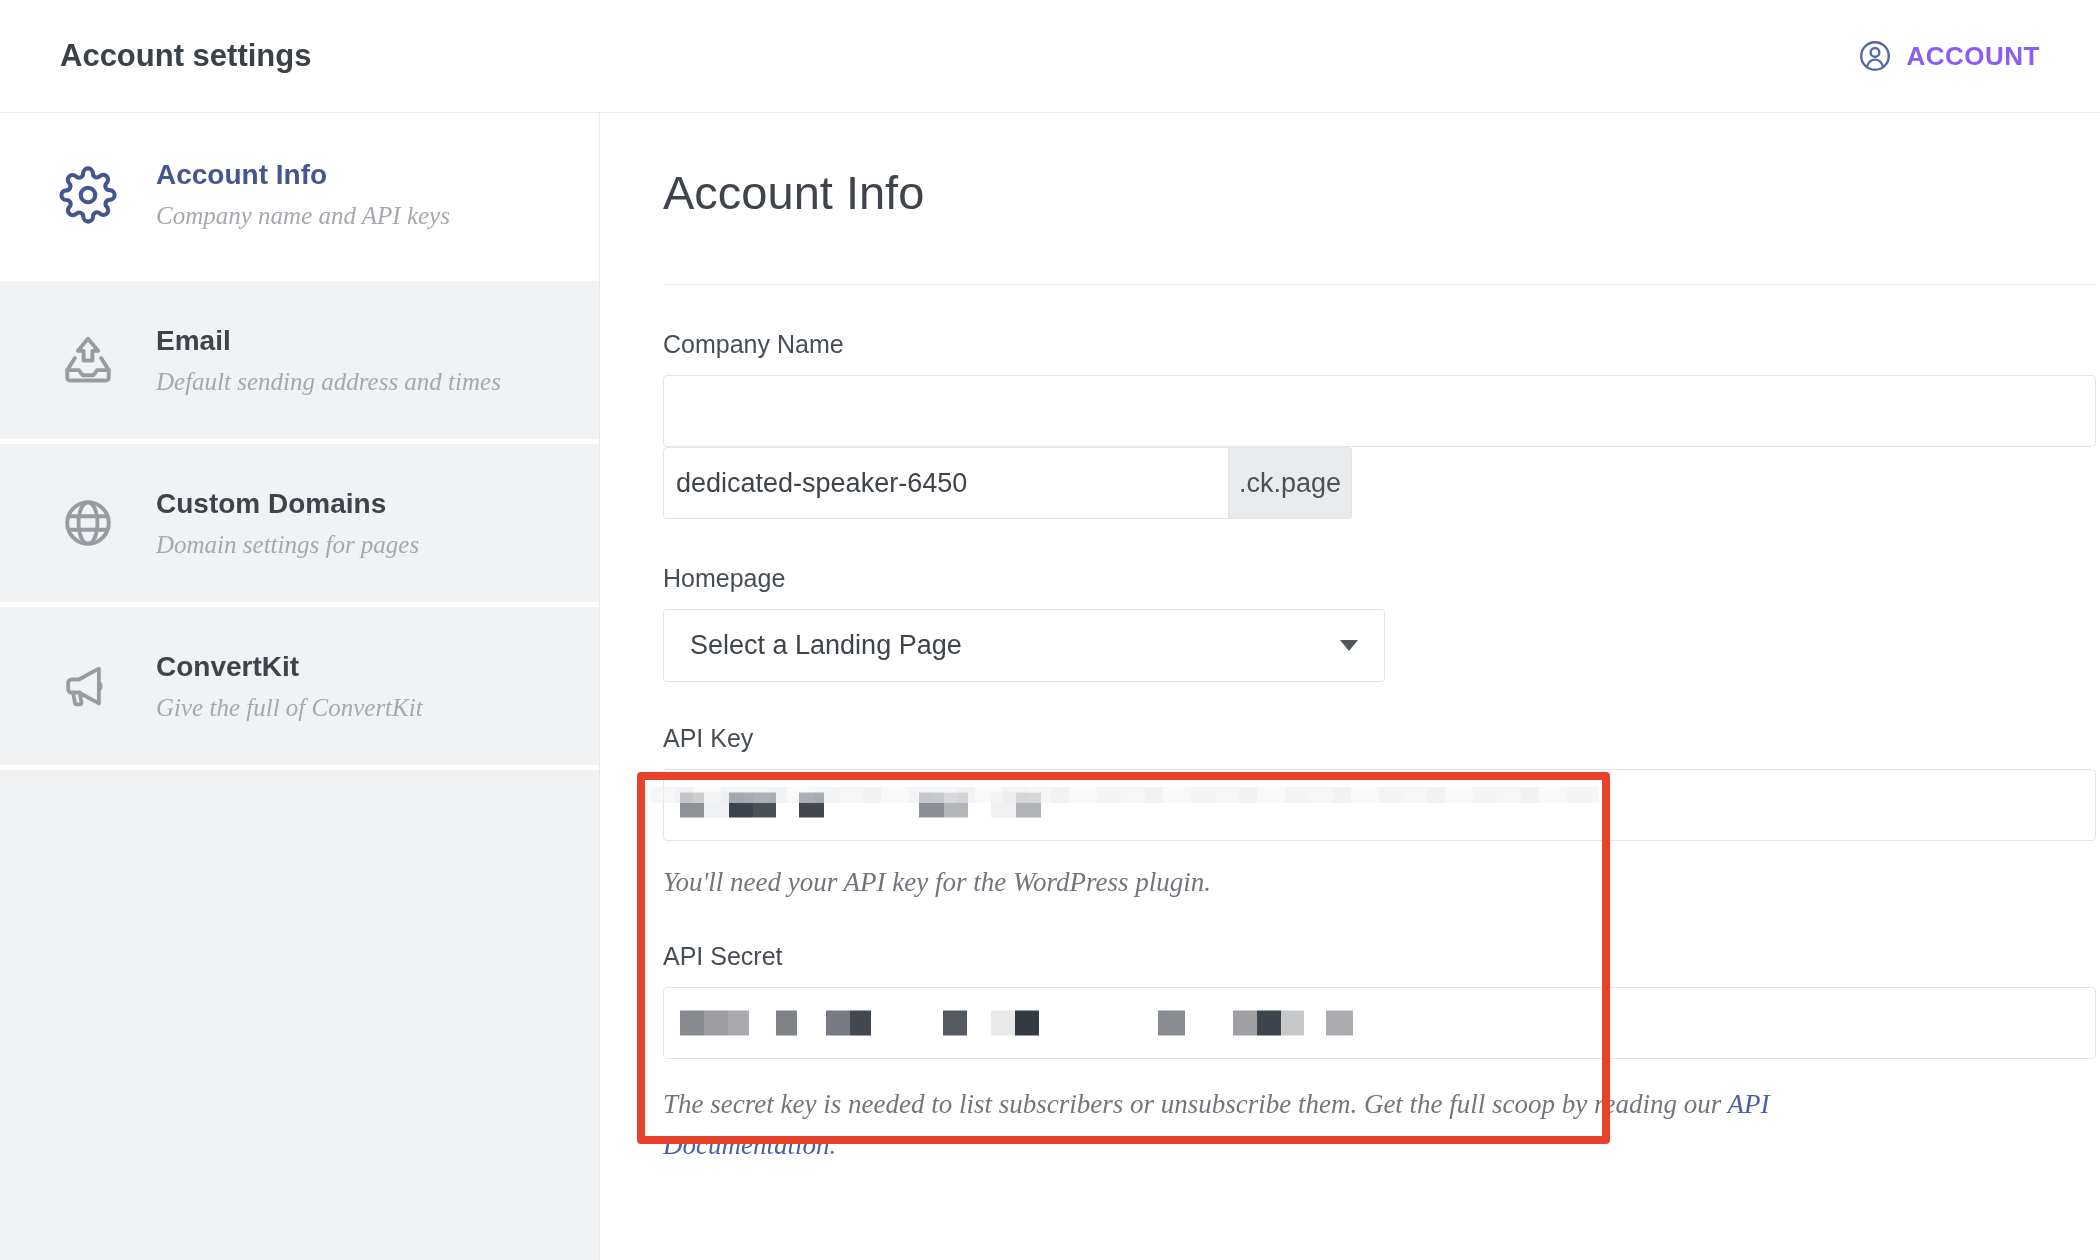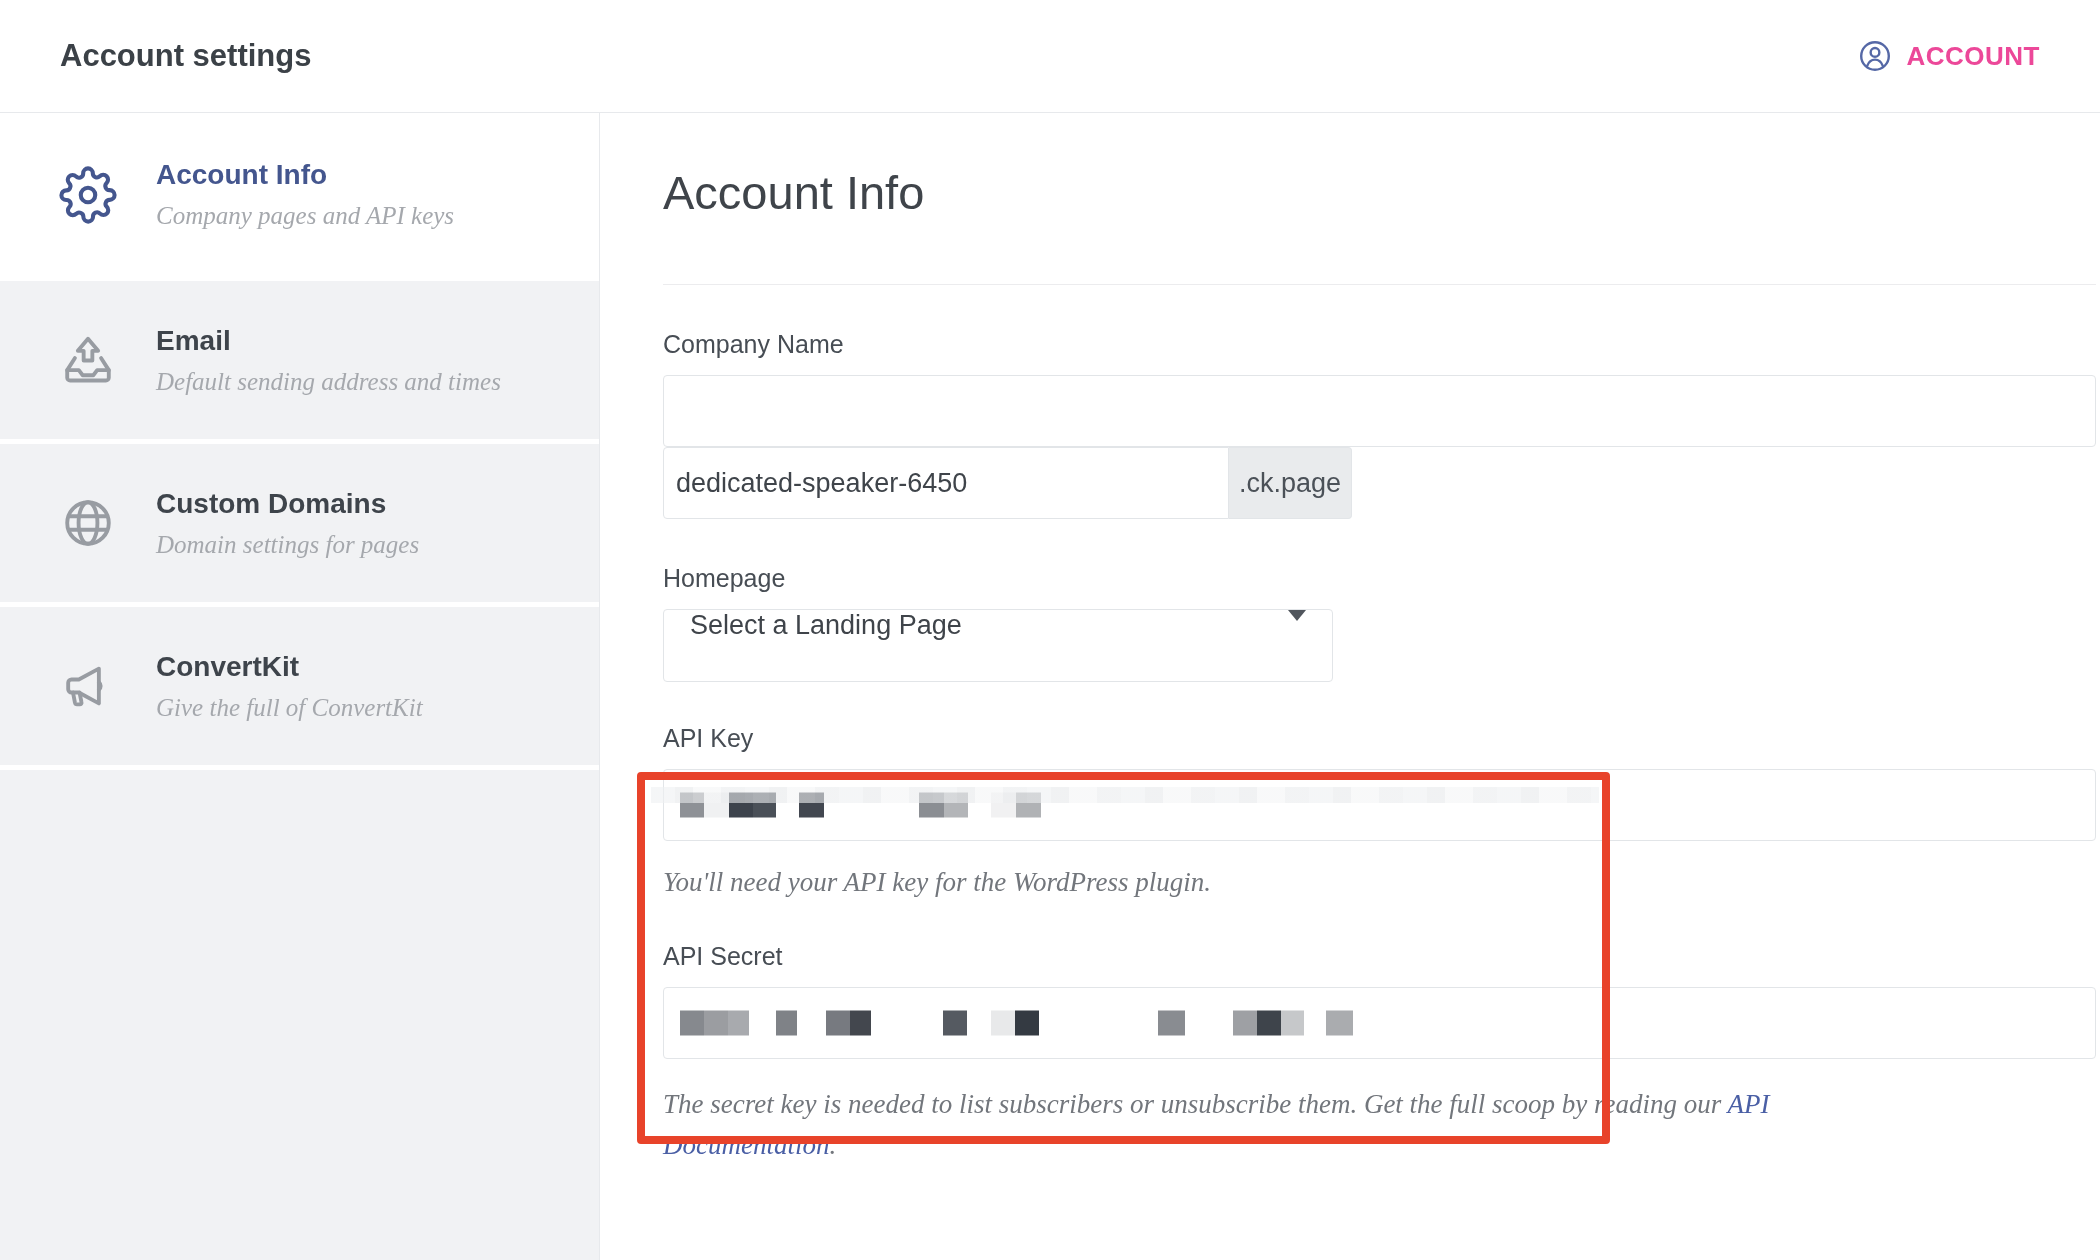--- a/index.html
+++ b/index.html
@@ -23,7 +23,7 @@
   .header-title { font-size:31px; font-weight:700; color:#3b4147; }
   .account-btn {
     display:flex; align-items:center; gap:14px;
-    color:#ec4899; font-weight:700; font-size:26px; letter-spacing:.5px;
+    color:#8b5cf6; font-weight:700; font-size:26px; letter-spacing:.5px;
     cursor:pointer; background:none; border:none;
     font-family:"Liberation Sans", sans-serif;
   }

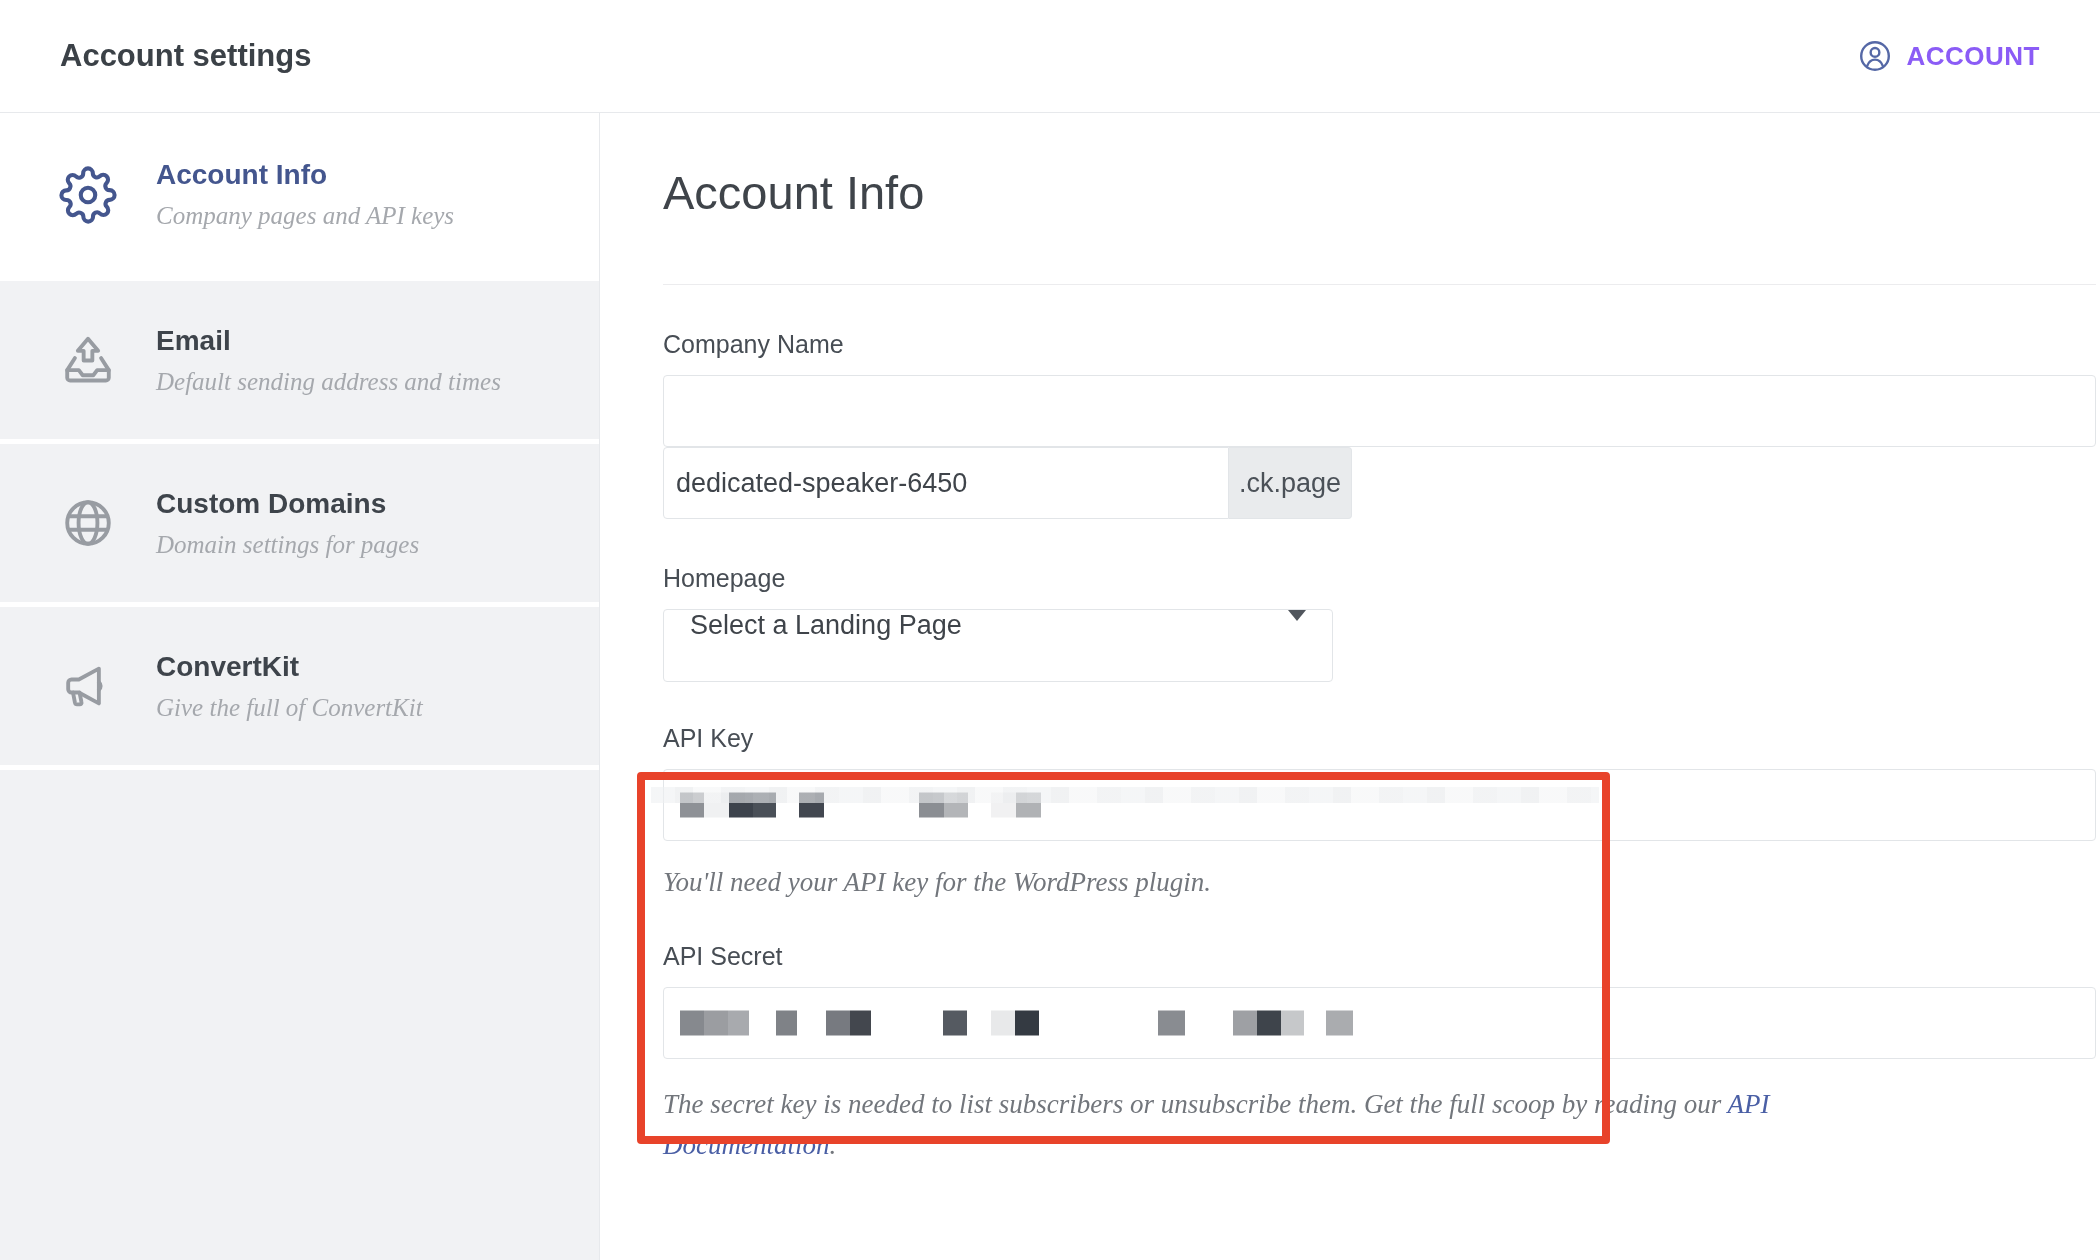--- a/index.html
+++ b/index.html
@@ -154,7 +154,7 @@
       </span>
       <span>
         <div class="side-title">Account Info</div>
-        <div class="side-sub">Company pages and API keys</div>
+        <div class="side-sub">Company name and API keys</div>
       </span>
     </div>
 

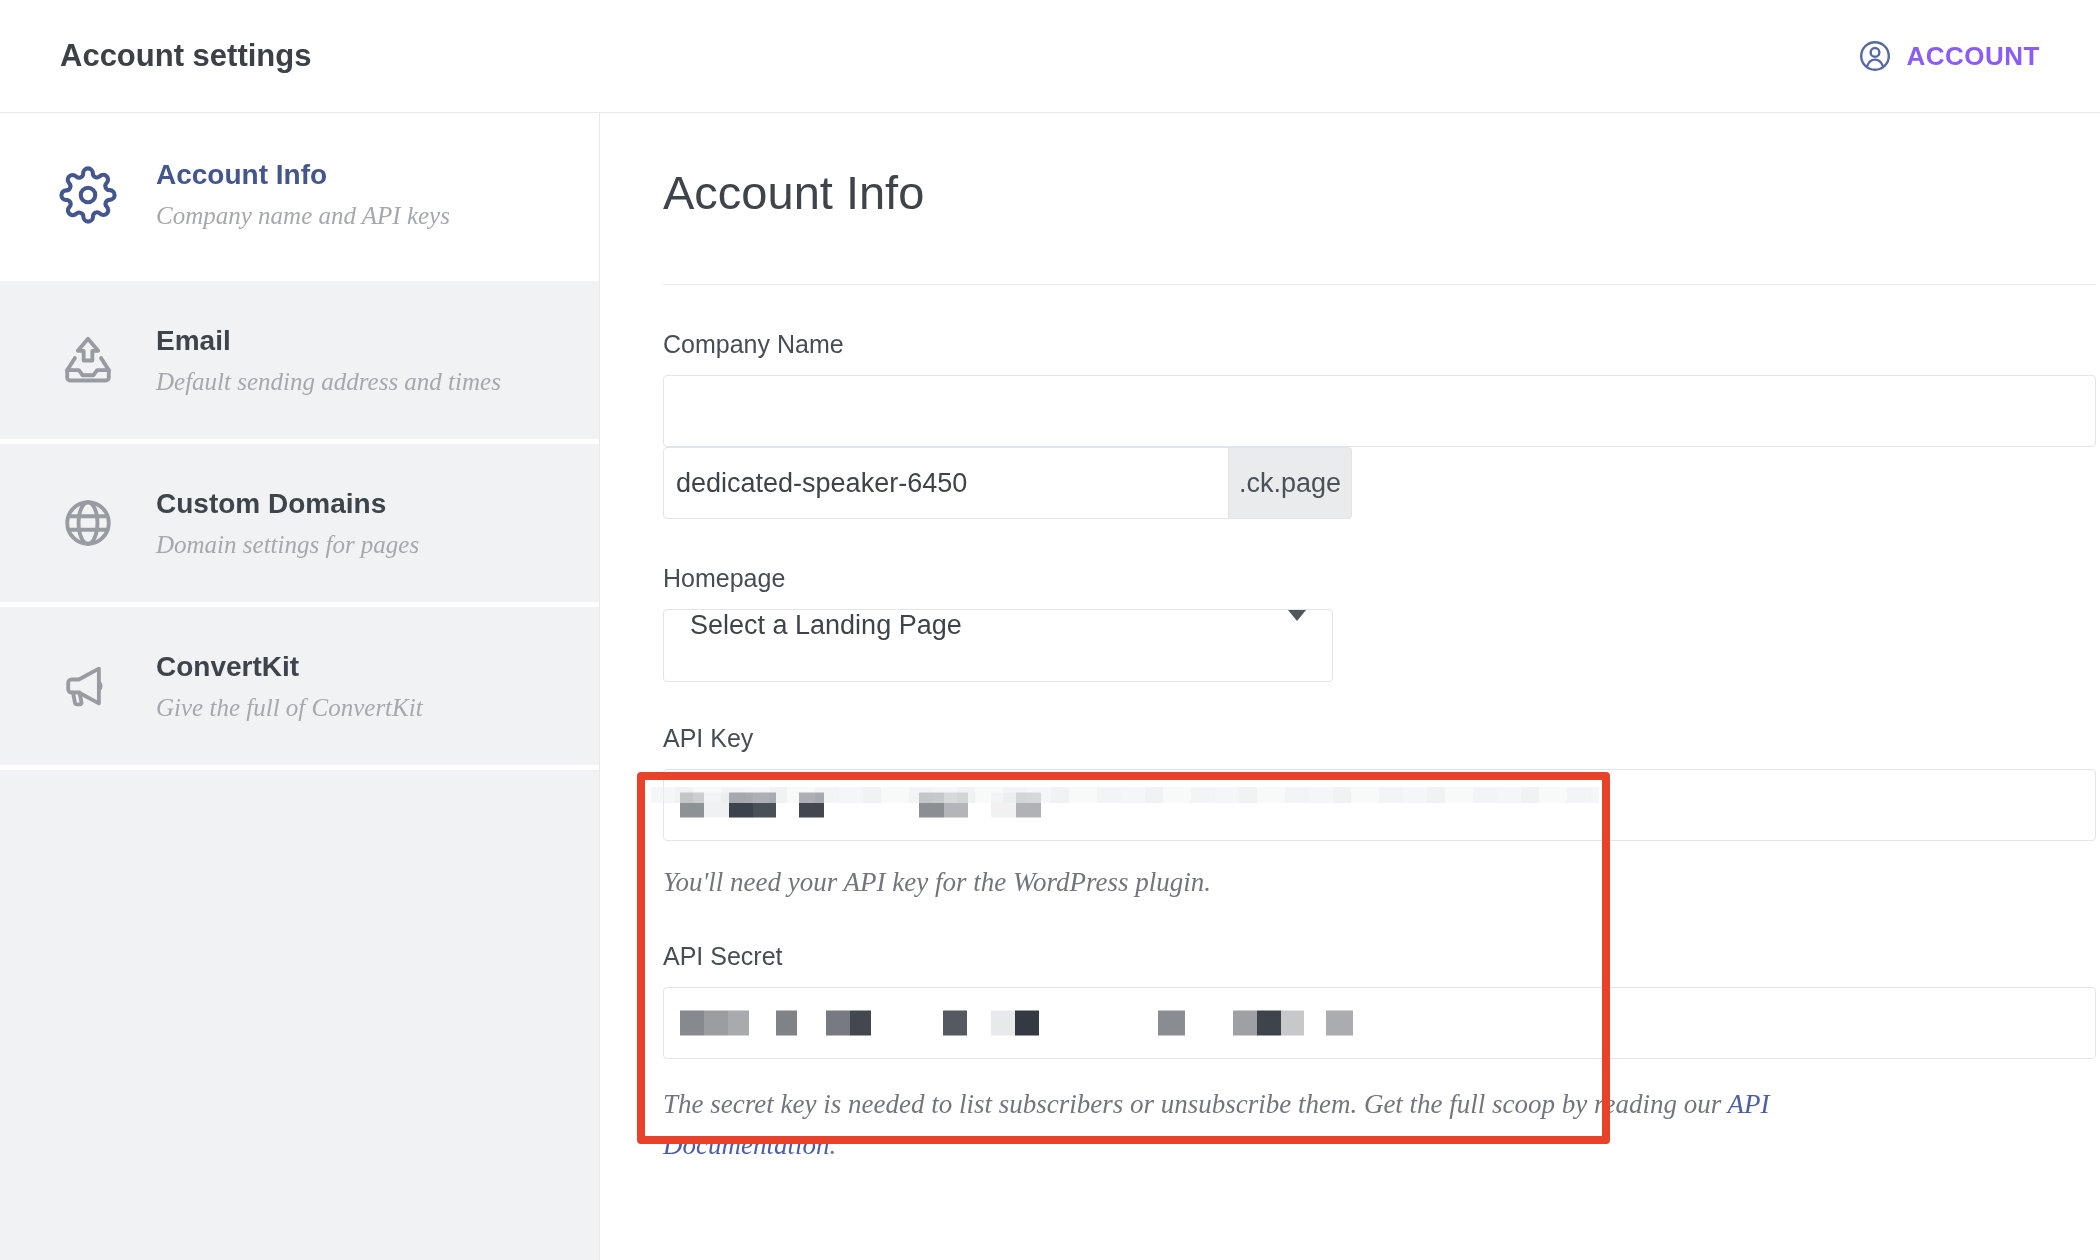--- a/index.html
+++ b/index.html
@@ -86,9 +86,9 @@
   }
 
   .select-box {
-    width:670px; height:73px;
+    width:722px; height:73px;
     border:1px solid #e2e5e8; border-radius:4px; background:#fff;
-    display:flex; align-items:flex-start; justify-content:space-between;
+    display:flex; align-items:center; justify-content:space-between;
     padding:0 26px; cursor:pointer;
   }
   .select-value { font-size:27px; color:#3f444a; }

